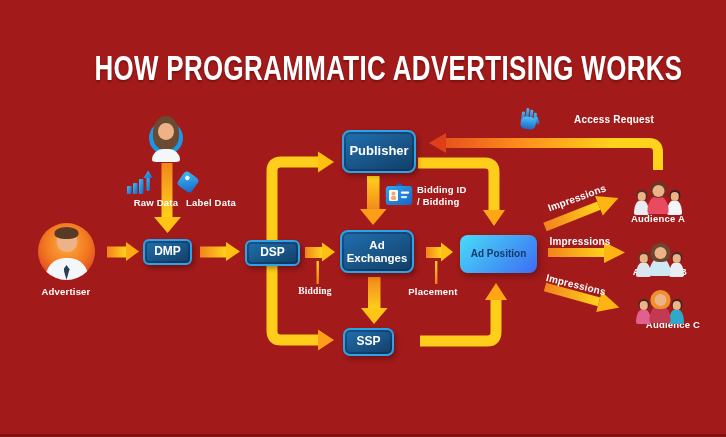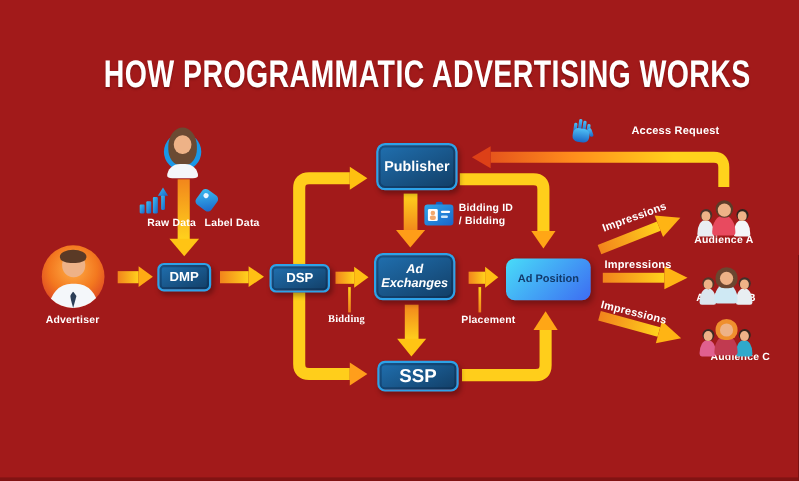--- a/index.html
+++ b/index.html
@@ -178,7 +178,7 @@
   <div class="node" style="left:143px;top:239px;width:49px;height:26px;font-size:12px;border-radius:6px;">DMP</div>
   <div class="node" style="left:245px;top:240px;width:55px;height:26px;font-size:12px;border-radius:6px;">DSP</div>
   <div class="node" style="left:342px;top:130px;width:74px;height:43px;font-size:13px;">Publisher</div>
-  <div class="node" style="left:340px;top:230px;width:74px;height:43px;font-size:11.5px;padding:0 20px;font-style:italic;">Ad Exchanges</div>
+  <div class="node" style="left:340px;top:230px;width:74px;height:43px;font-size:11.5px;padding:0 20px;">Ad Exchanges</div>
   <div class="node" style="left:343px;top:328px;width:74px;height:28px;font-size:17px;border-radius:7px;">SSP</div>
   <div class="node adpos" style="left:460px;top:235px;width:77px;height:38px;font-size:10px;padding:0 10px;">Ad Position</div>
 

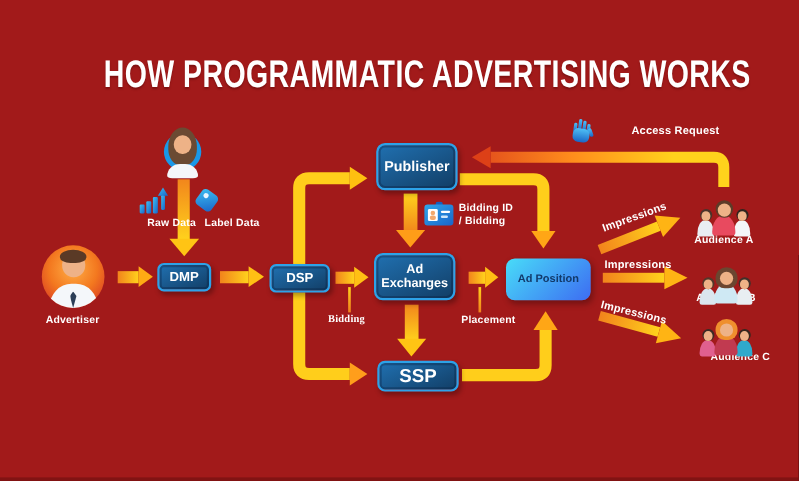--- a/index.html
+++ b/index.html
@@ -246,7 +246,7 @@
   </div>
 
   <div class="lbl" style="left:291px;top:286px;width:48px;font-family:Liberation Serif, serif;">Bidding</div>
-  <div class="lbl" style="left:414px;top:286px;width:60px;">Placement</div>
+  <div class="lbl" style="left:403px;top:286px;width:60px;">Placement</div>
 
   <svg class="icon" style="left:518px;top:105px;" width="24" height="28" viewBox="0 0 24 28">
     <defs>

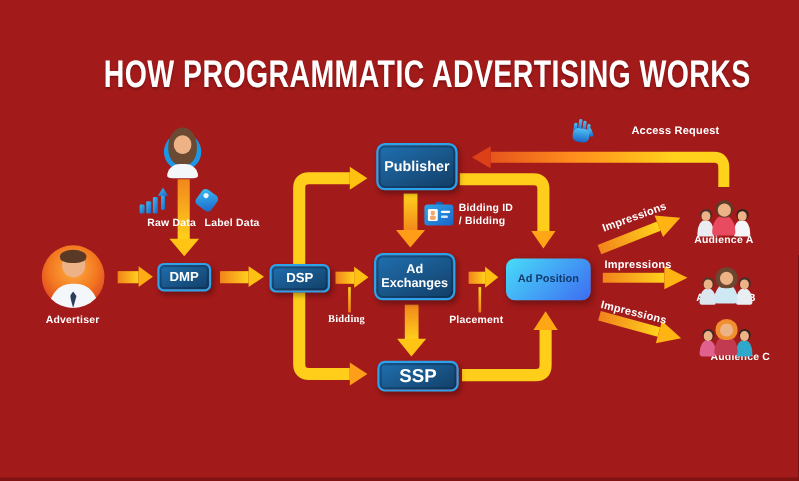--- a/index.html
+++ b/index.html
@@ -179,7 +179,7 @@
   <div class="node" style="left:245px;top:240px;width:55px;height:26px;font-size:12px;border-radius:6px;">DSP</div>
   <div class="node" style="left:342px;top:130px;width:74px;height:43px;font-size:13px;">Publisher</div>
   <div class="node" style="left:340px;top:230px;width:74px;height:43px;font-size:11.5px;padding:0 20px;">Ad Exchanges</div>
-  <div class="node" style="left:343px;top:328px;width:74px;height:28px;font-size:17px;border-radius:7px;">SSP</div>
+  <div class="node" style="left:343px;top:328px;width:51px;height:28px;font-size:12px;border-radius:7px;">SSP</div>
   <div class="node adpos" style="left:460px;top:235px;width:77px;height:38px;font-size:10px;padding:0 10px;">Ad Position</div>
 
   <div class="adv">

